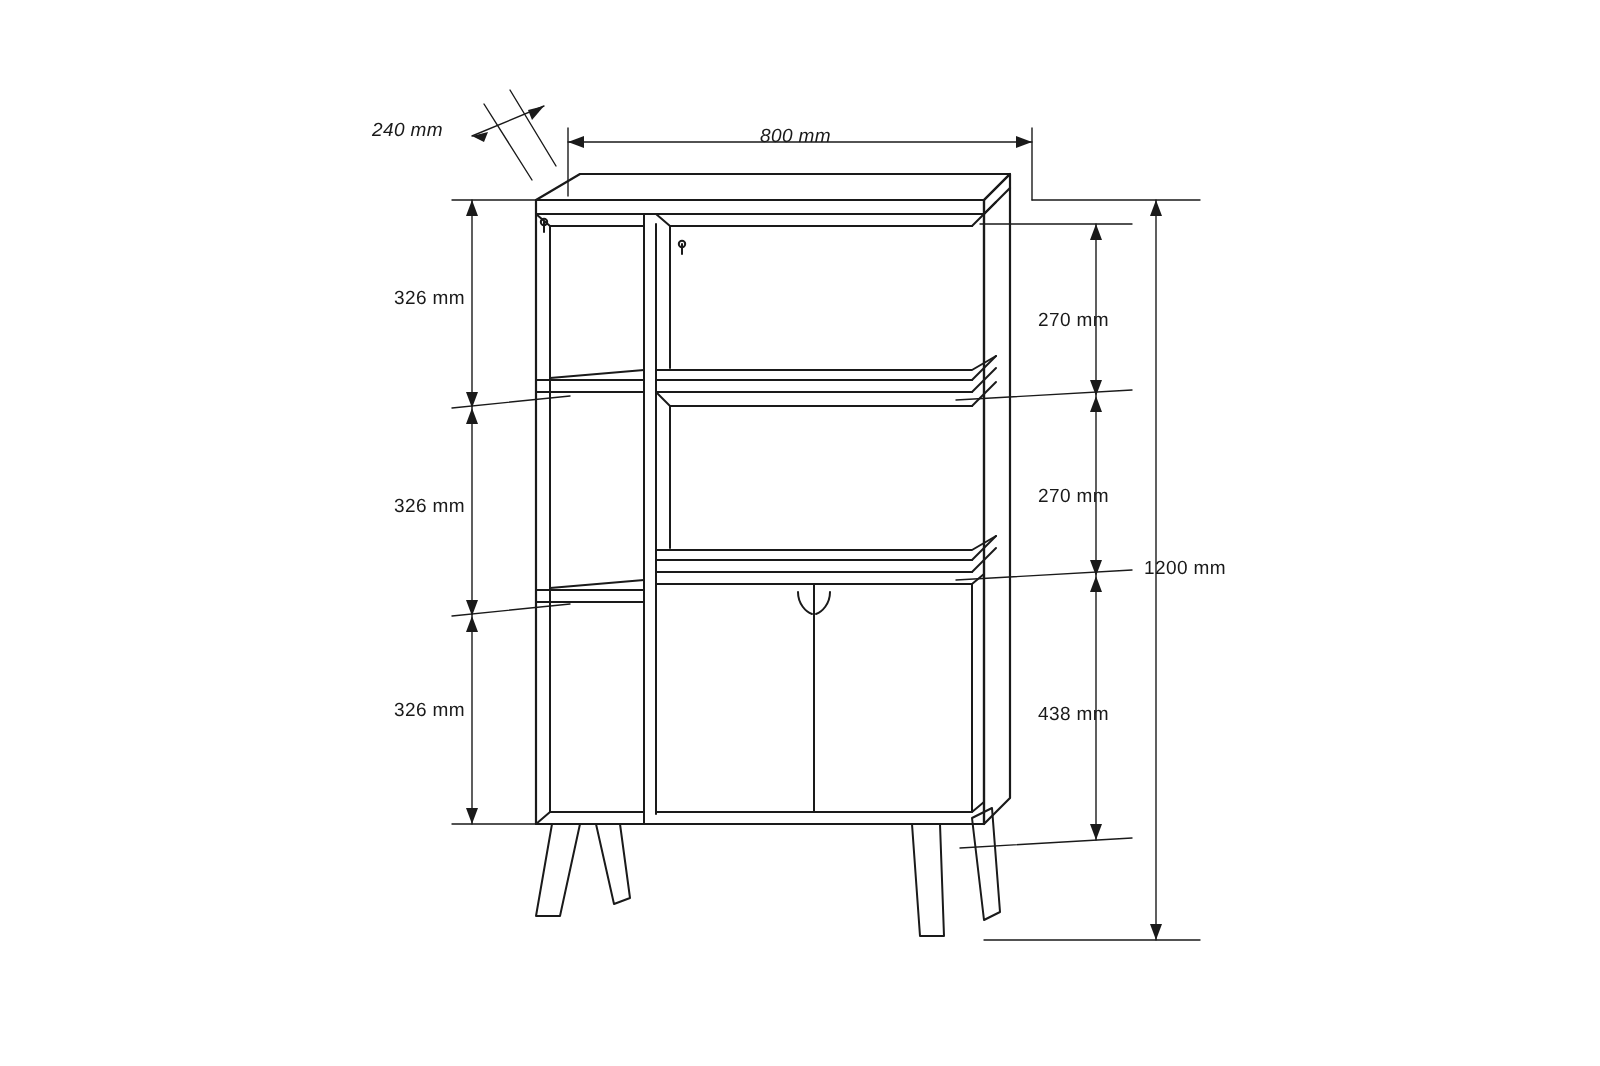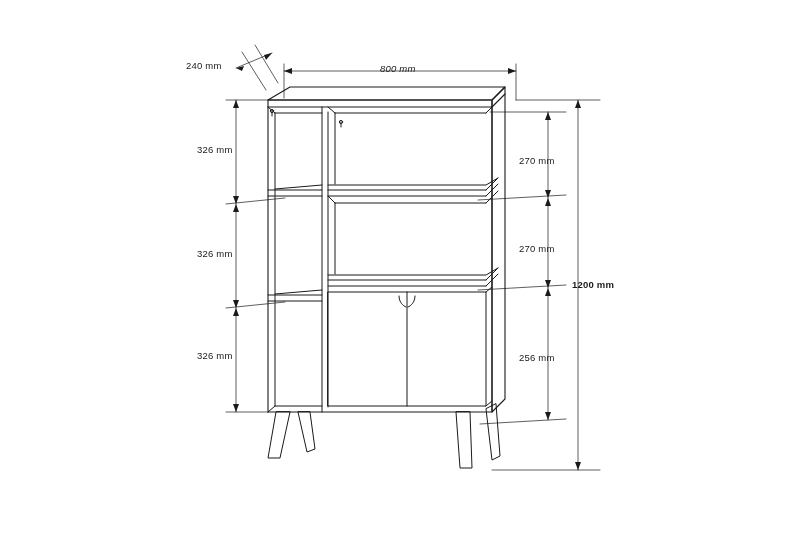--- a/index.html
+++ b/index.html
@@ -168,7 +168,7 @@
     </g>
   </svg>
 
-  <div class="dim-label" style="left:186px; top:60px;">240 mm</div>
+  <div class="dim-label" style="left:186px; top:60px;font-style:italic;">240 mm</div>
 
   <div class="dim-label" style="left:380px; top:63px;font-style:italic;">800 mm</div>
 

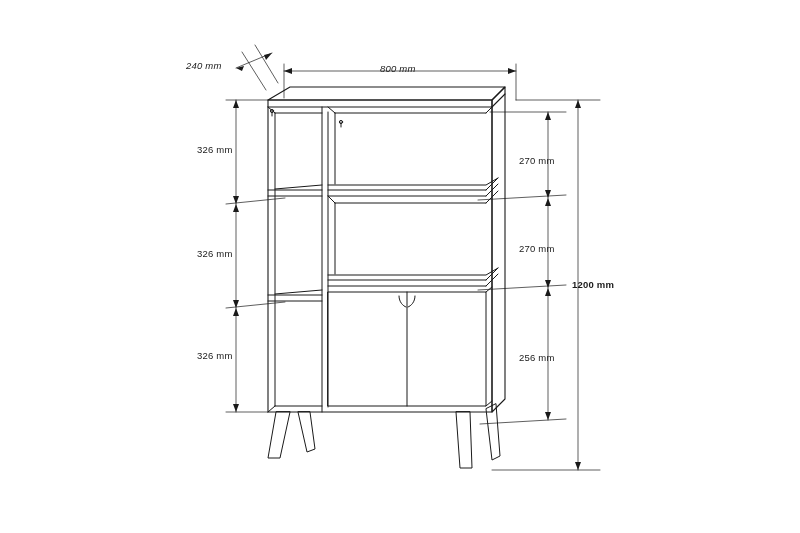--- a/index.html
+++ b/index.html
@@ -184,7 +184,7 @@
 
   <div class="dim-label" style="left:519px; top:352px;">256 mm</div>
 
-  <div class="dim-label" style="left:572px; top:279px;font-weight:bold;">1200 mm</div>
+  <div class="dim-label" style="left:572px; top:279px;">1200 mm</div>
 
 </div>
 

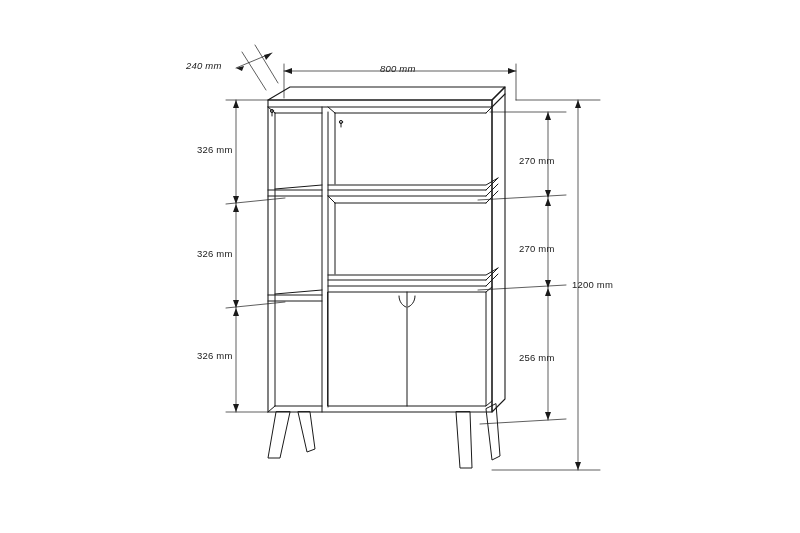--- a/index.html
+++ b/index.html
@@ -182,7 +182,7 @@
 
   <div class="dim-label" style="left:519px; top:243px;">270 mm</div>
 
-  <div class="dim-label" style="left:519px; top:352px;">256 mm</div>
+  <div class="dim-label" style="left:519px; top:352px;">438 mm</div>
 
   <div class="dim-label" style="left:572px; top:279px;">1200 mm</div>
 

